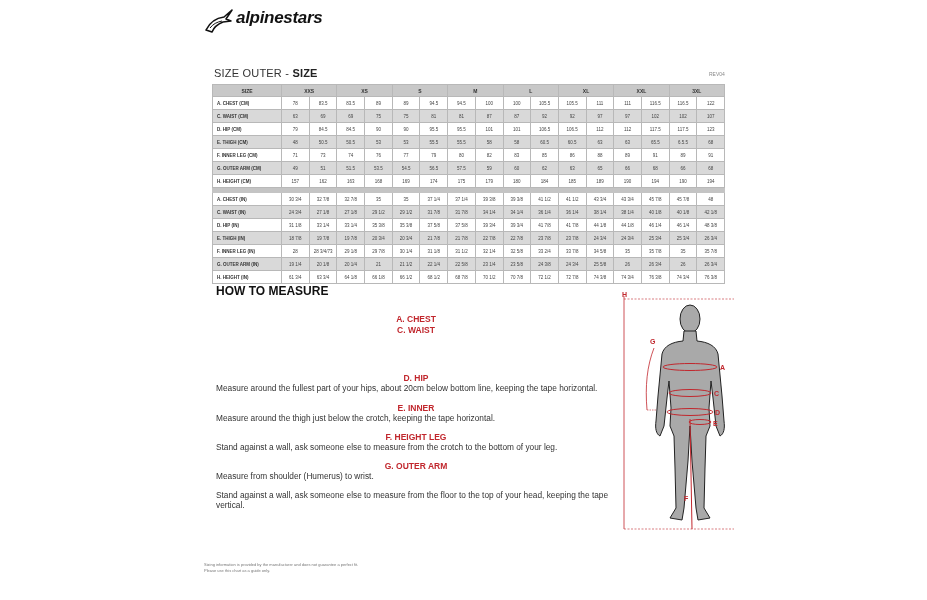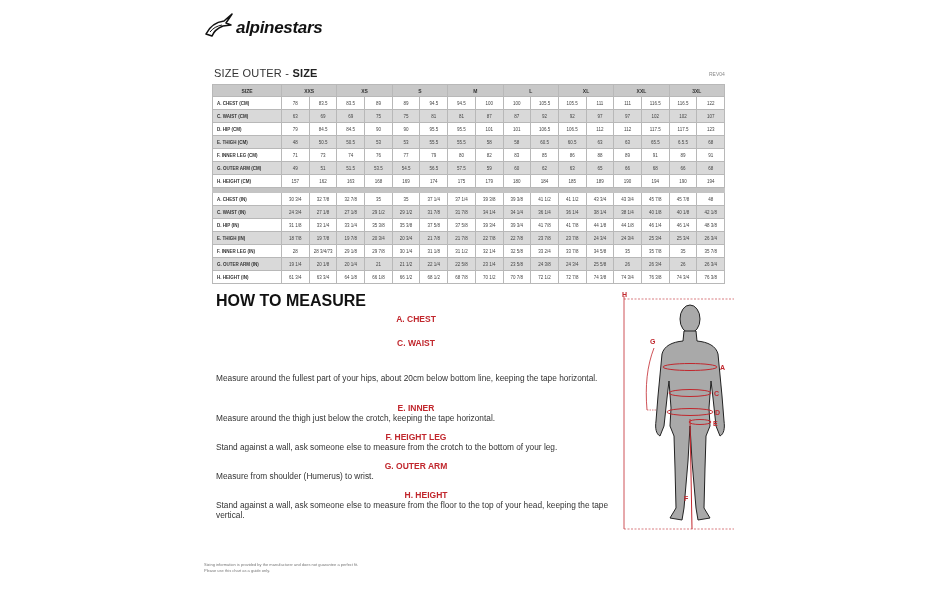--- a/index.html
+++ b/index.html
@@ -4,7 +4,7 @@
 <style>
   html, body { margin:0; padding:0; background:#ffffff; }
   body { width:927px; height:600px; position:relative; overflow:hidden; font-family:"Liberation Sans", sans-serif; color:#222; }
-  .logo { position:absolute; left:204px; top:8px; height:30px; display:flex; align-items:flex-end; }
+  .logo { position:absolute; left:204px; top:8px; height:30px; display:flex; align-items:flex-start; }
   .logo-text { font-family:"Liberation Sans", sans-serif; font-style:italic; font-weight:bold; font-size:17px; letter-spacing:-0.3px; color:#111; margin-left:2px; }
   .title { position:absolute; left:214px; top:67px; font-size:11px; color:#333; letter-spacing:0.2px; }
   .title b { font-weight:bold; color:#222; }

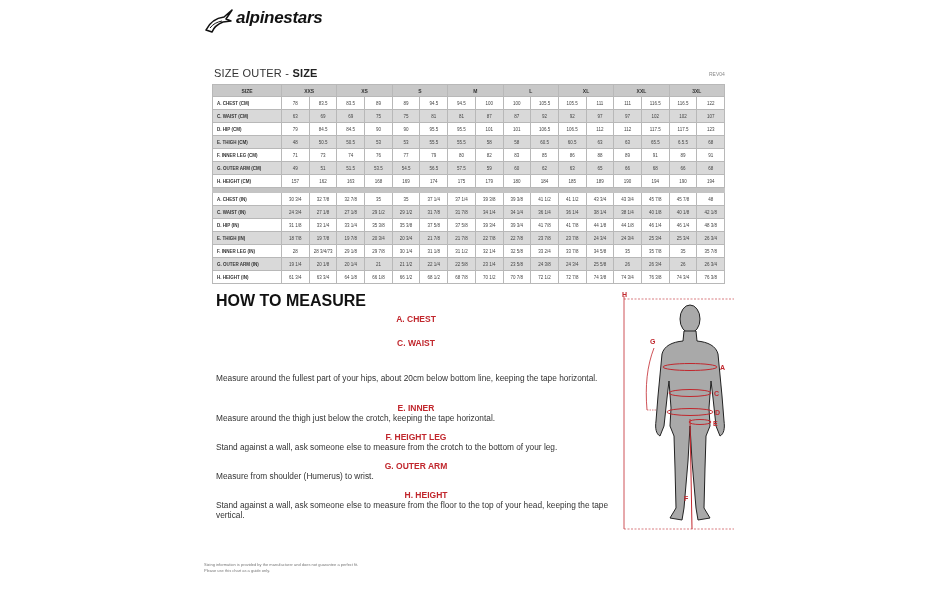--- a/index.html
+++ b/index.html
@@ -16,7 +16,7 @@
   table.sz tr.alt td { background:#d9d9d9; }
   table.sz tr.sep td { background:#c4c4c4; height:4px; border-color:#c4c4c4; }
   table.sz col.c0 { width:69px; }
-  .htm { position:absolute; left:216px; top:292px; font-weight:bold; font-size:16px; color:#111; }
+  .htm { position:absolute; left:216px; top:284px; font-weight:bold; font-size:12px; color:#111; }
   .measure { position:absolute; left:216px; width:400px; }
   .measure .h { color:#c1272d; font-weight:bold; font-size:8.5px; line-height:10px;text-align:center; }
   .measure .d { font-size:8.3px; color:#333; line-height:10px; }

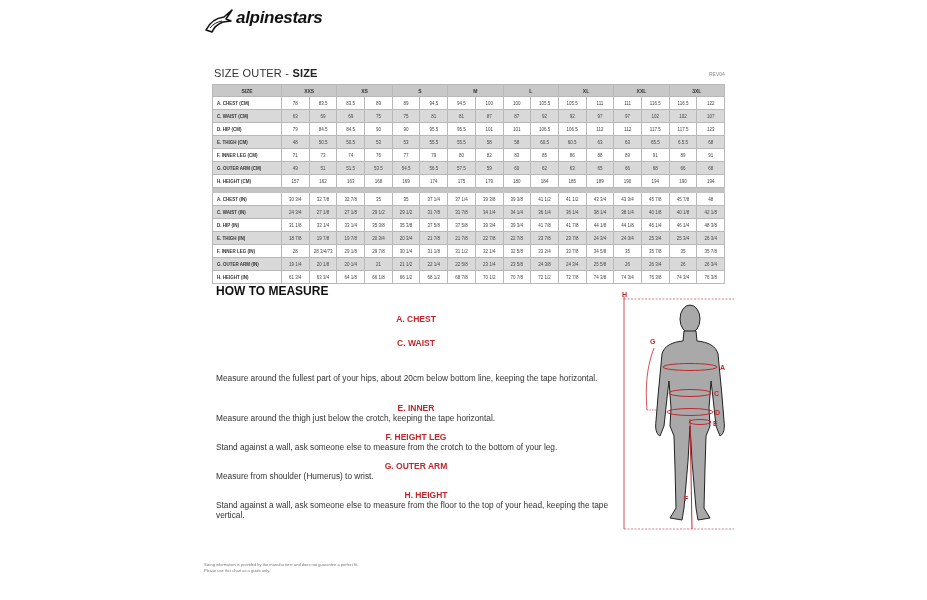--- a/index.html
+++ b/index.html
@@ -352,7 +352,7 @@
 <div class="measure" style="top:314px">
   <div class="h">A. CHEST</div>
 </div>
-<div class="measure" style="top:338px">
+<div class="measure" style="top:325px">
   <div class="h">C. WAIST</div>
 </div>
 <div class="measure" style="top:373px">

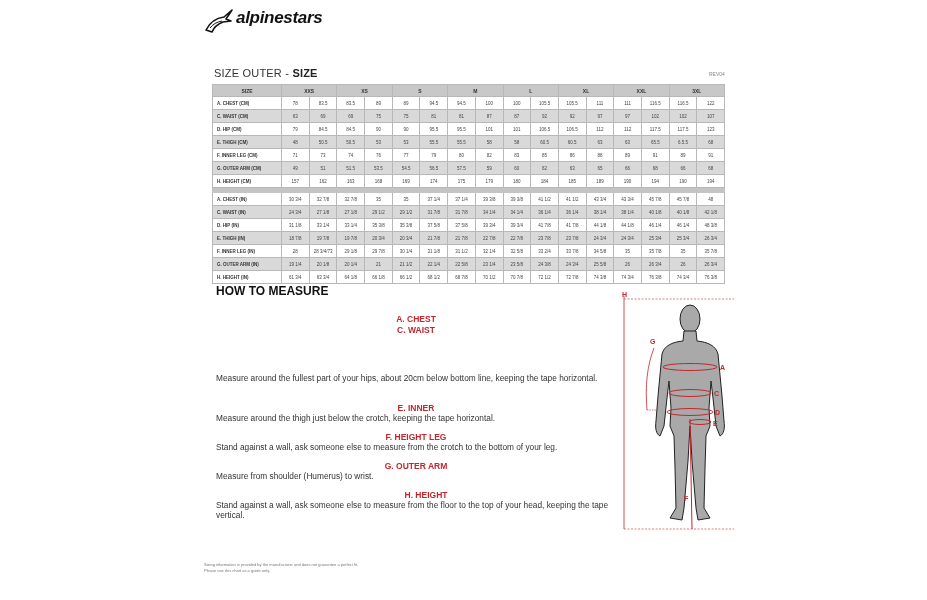--- a/index.html
+++ b/index.html
@@ -356,6 +356,7 @@
   <div class="h">C. WAIST</div>
 </div>
 <div class="measure" style="top:373px">
+  <div class="h">D. HIP</div>
   <div class="d">Measure around the fullest part of your hips, about 20cm below bottom line, keeping the tape horizontal.</div>
 </div>
 <div class="measure" style="top:403px">

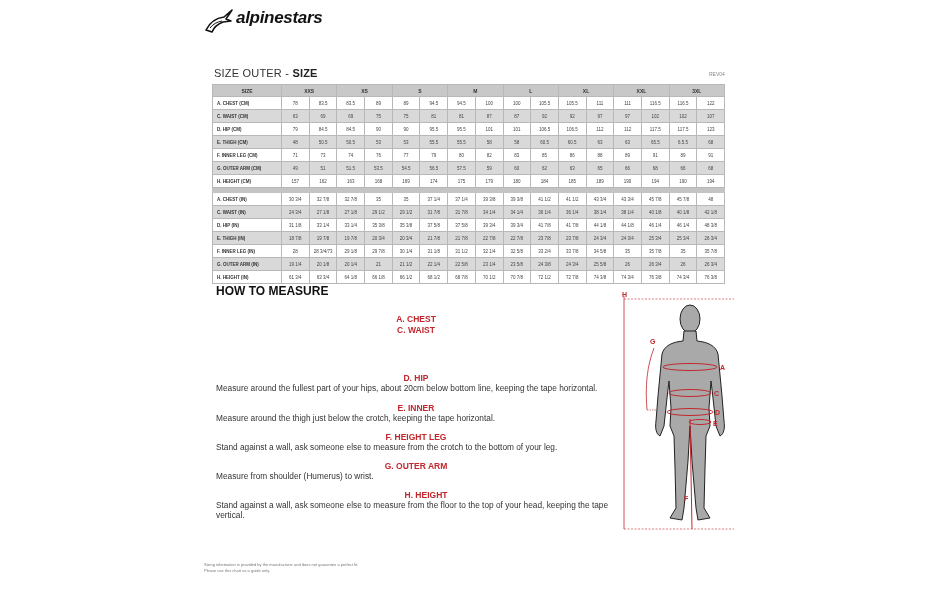--- a/index.html
+++ b/index.html
@@ -372,7 +372,6 @@
   <div class="d">Measure from shoulder (Humerus) to wrist.</div>
 </div>
 <div class="measure" style="top:490px;width:420px">
-  <div class="h">H. HEIGHT</div>
   <div class="d">Stand against a wall, ask someone else to measure from the floor to the top of your head, keeping the tape vertical.</div>
 </div>
 

